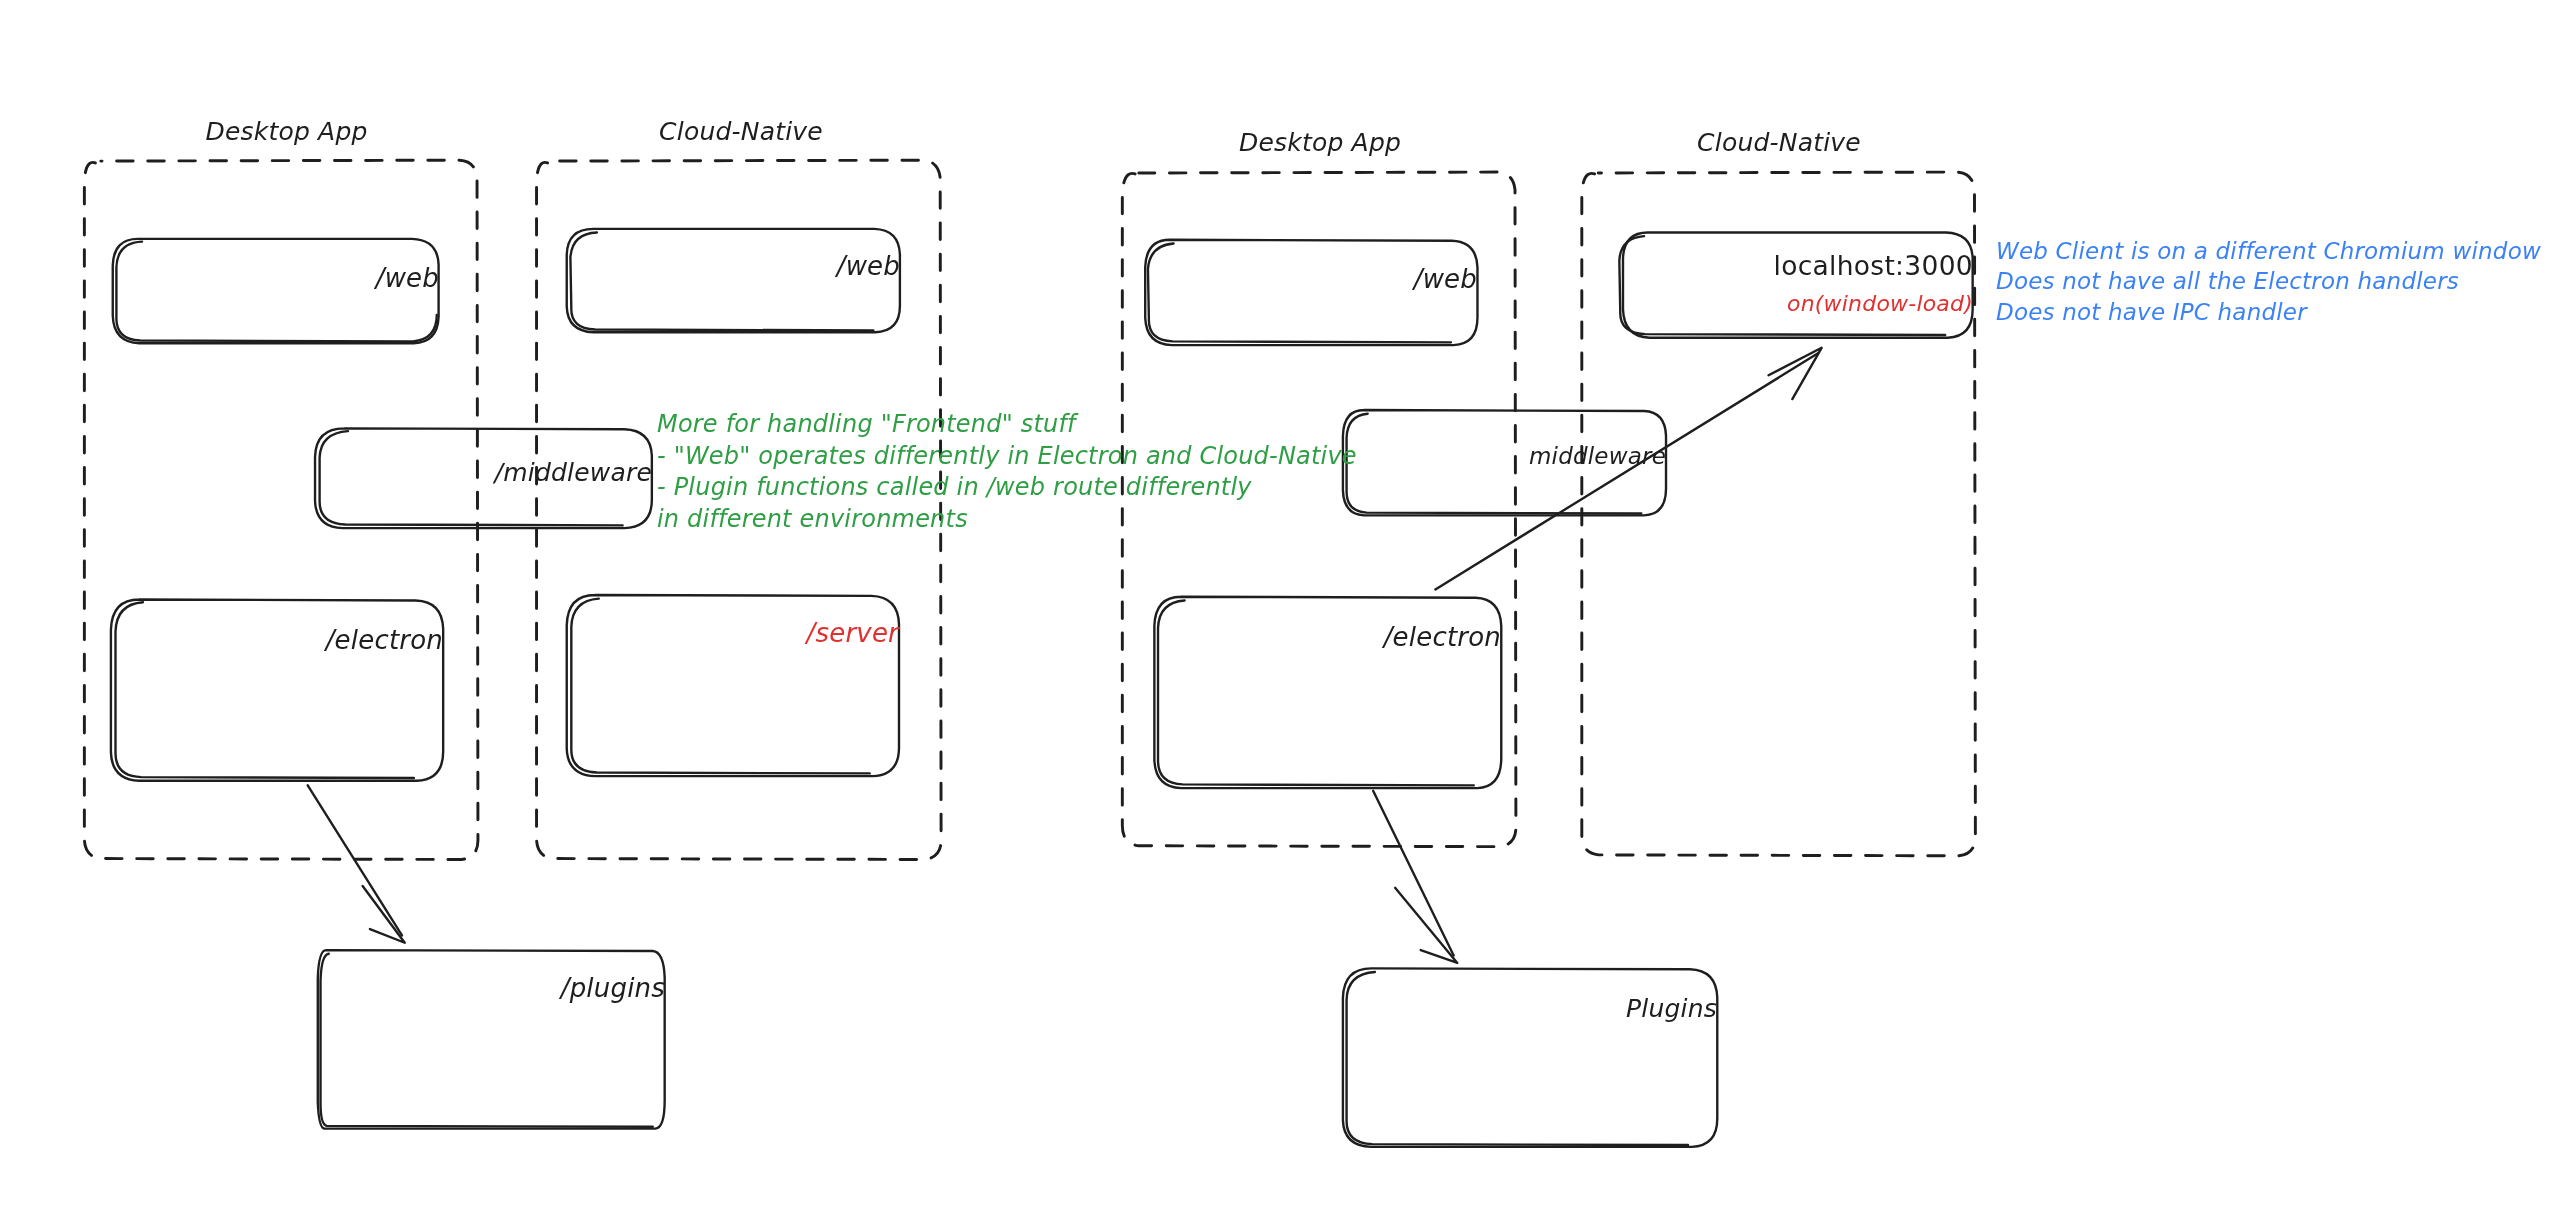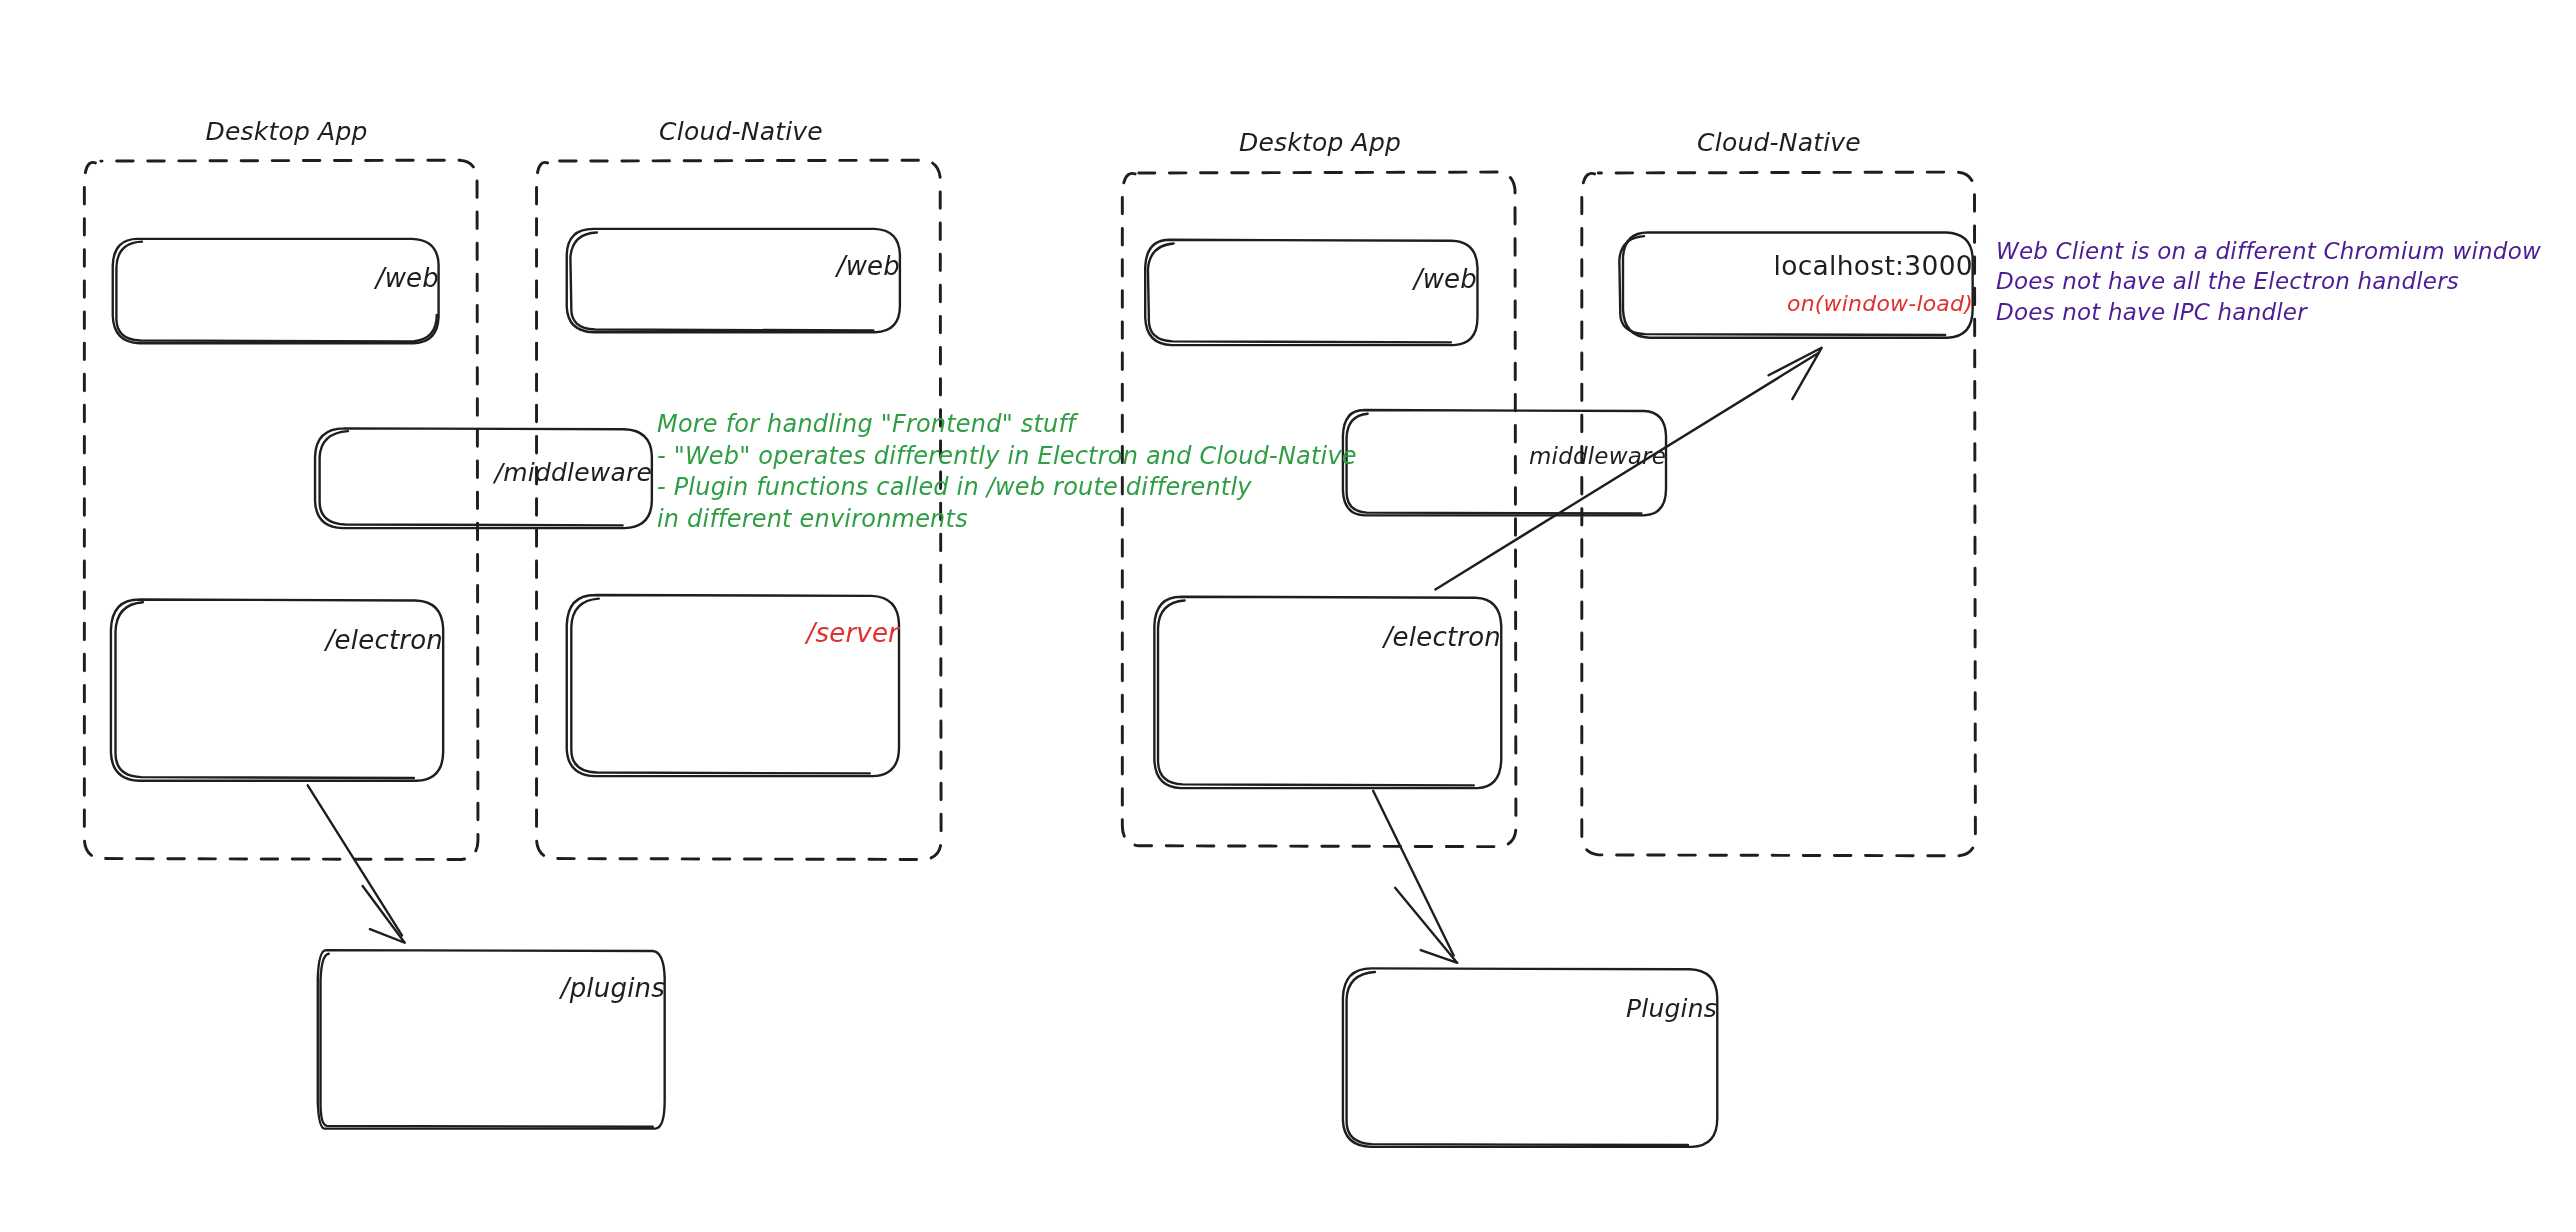--- a/index.html
+++ b/index.html
@@ -204,7 +204,7 @@
 
   <div class="annot hand" style="left:657px; top:409px; font-size:24px; color:#2f9e44;"><span>More for handling "Frontend" stuff</span><br><span>- "Web" operates differently in Electron and Cloud-Native</span><br><span>- Plugin functions called in /web route differently</span><br><span>in different environments</span></div>
 
-  <div class="annot hand" style="left:1996px; top:236px; font-size:23px; color:#4c1d95;"><span>Web Client is on a different Chromium window</span><br><span>Does not have all the Electron handlers</span><br><span>Does not have IPC handler</span></div>
+  <div class="annot hand" style="left:1996px; top:236px; font-size:23px; color:#3b82f6;"><span>Web Client is on a different Chromium window</span><br><span>Does not have all the Electron handlers</span><br><span>Does not have IPC handler</span></div>
 
 </div>
 

